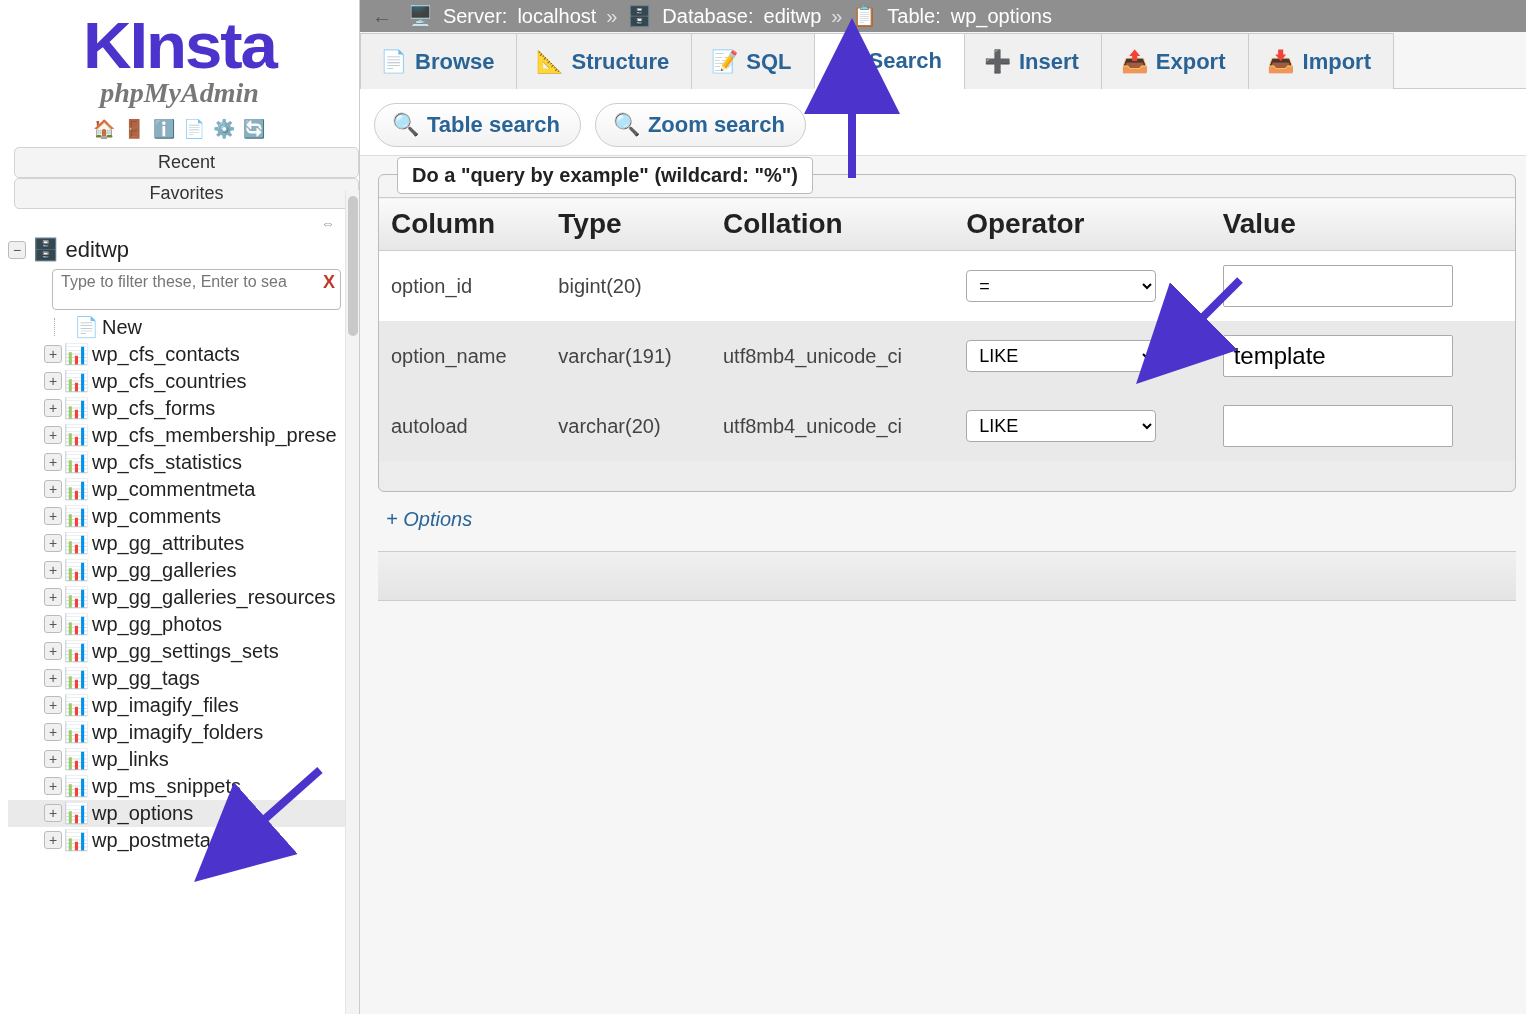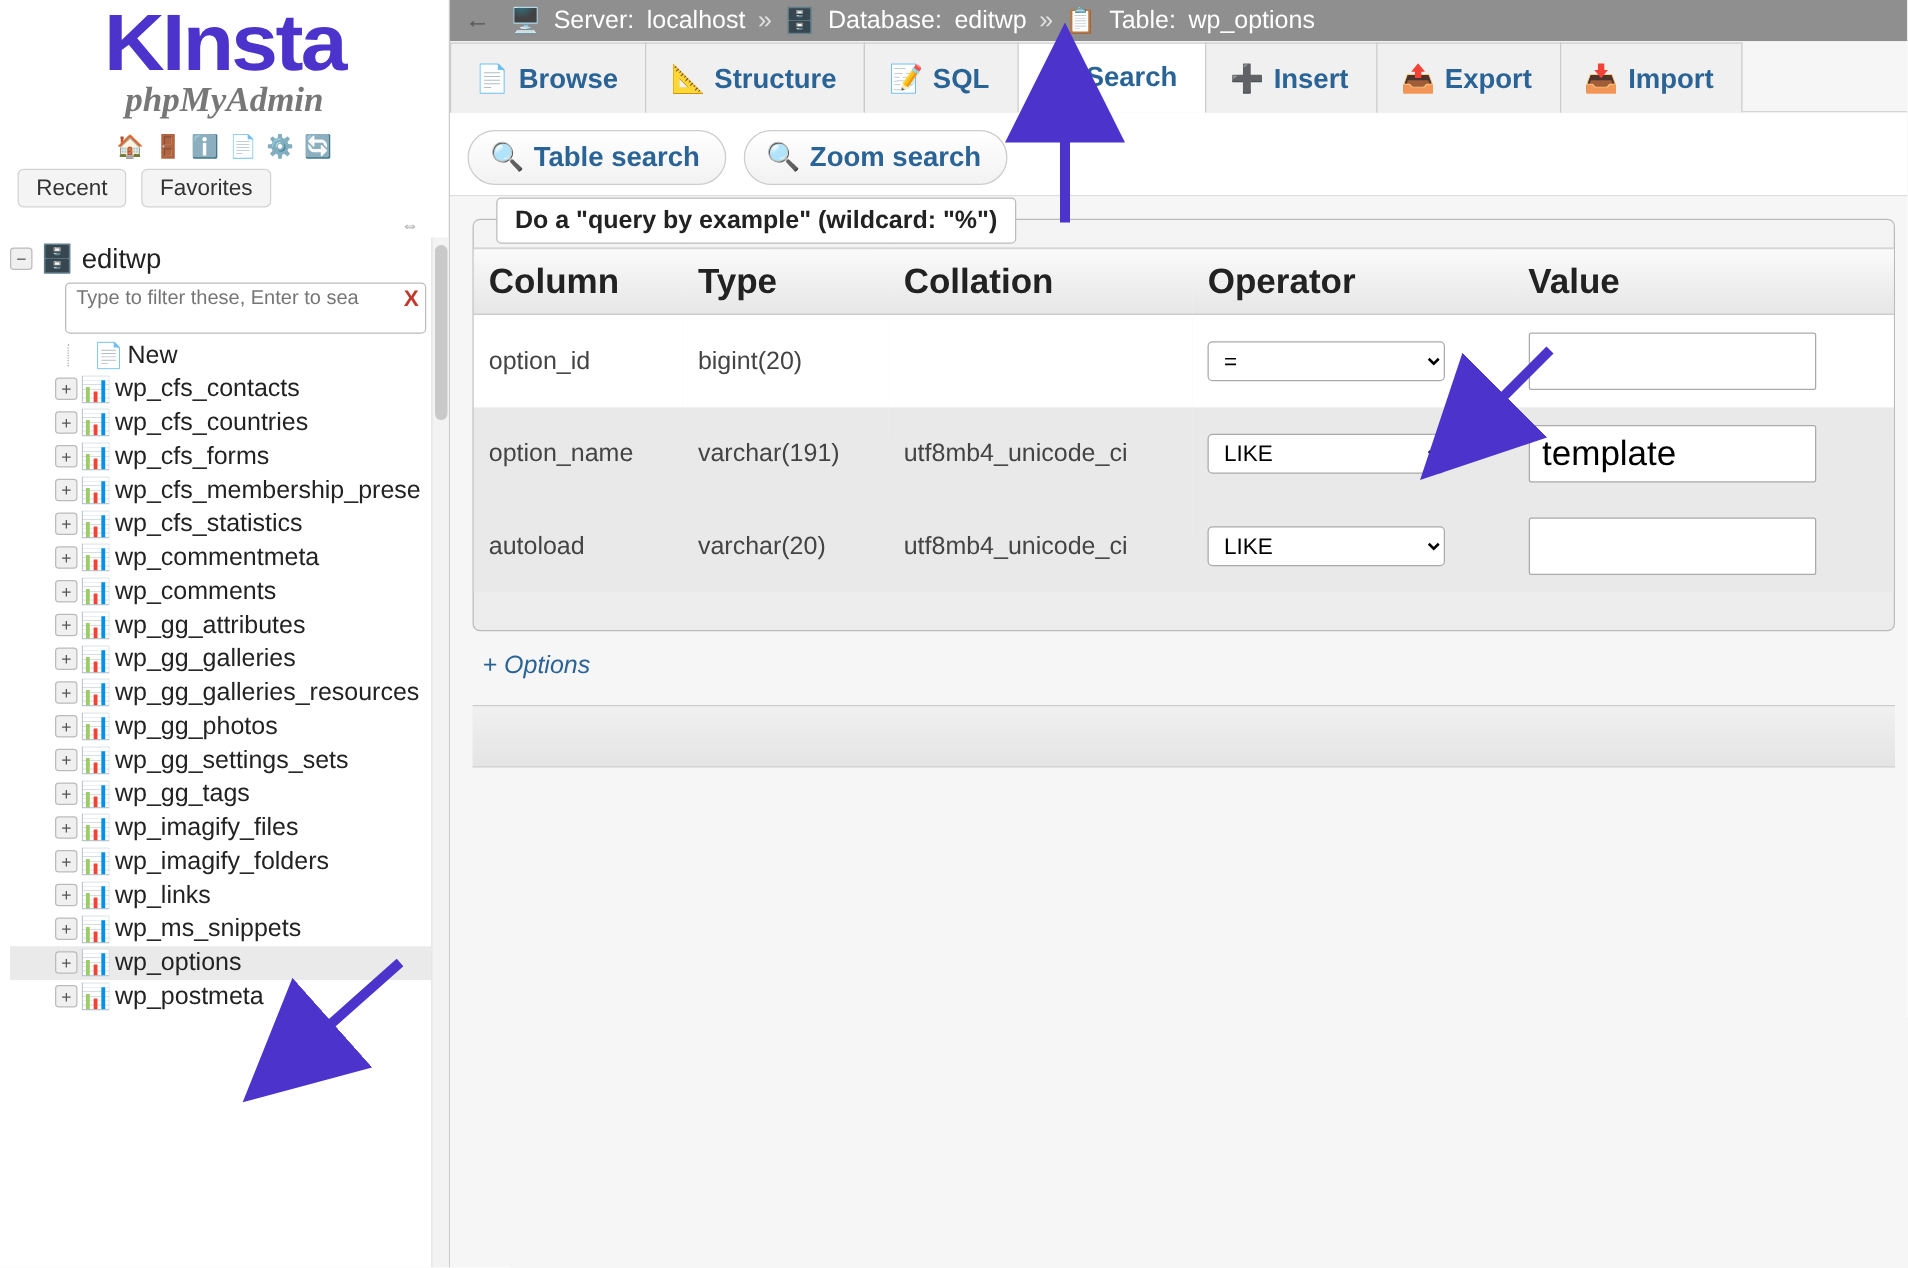--- a/index.html
+++ b/index.html
@@ -37,7 +37,7 @@
     background: #c9c9c9;
     border-radius: 6px;
   }
-  .logo-area { text-align: center; padding: 4px 10px 0 10px; }
+  .logo-area { text-align: center; padding: 16px 10px 0 10px; }
   .logo-top {
     font-weight: 900;
     font-size: 64px;

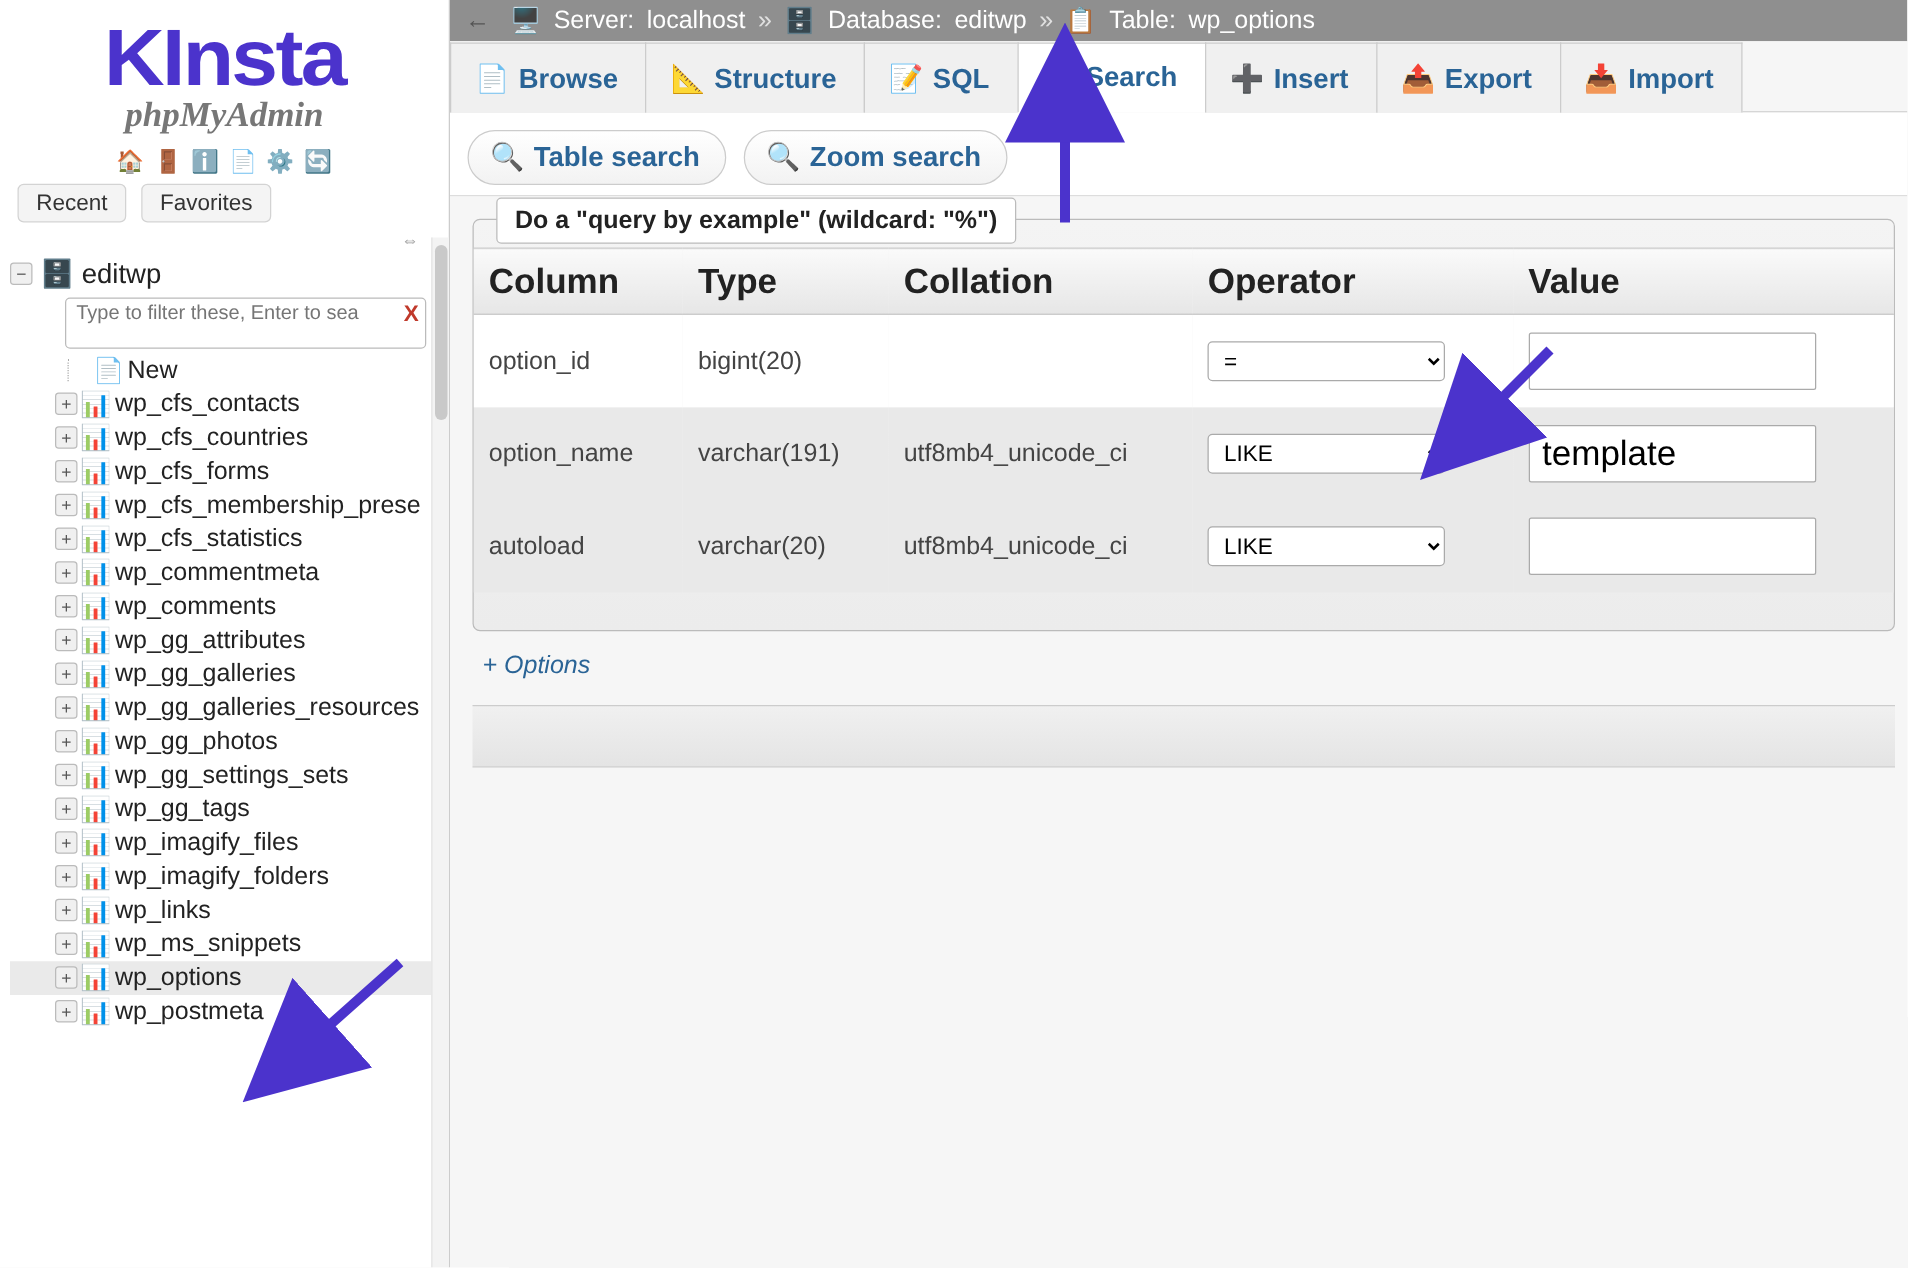--- a/index.html
+++ b/index.html
@@ -62,8 +62,9 @@
   .mini-icons span { width: 20px; height: 20px; display: inline-flex; align-items:center; justify-content:center; }
   .recent-fav {
     display: flex;
-    gap: 12px;
+    gap: 0;
     padding: 0 0 0 14px;
+    flex-direction: column;
   }
   .rf-btn {
     background: #f4f4f4;

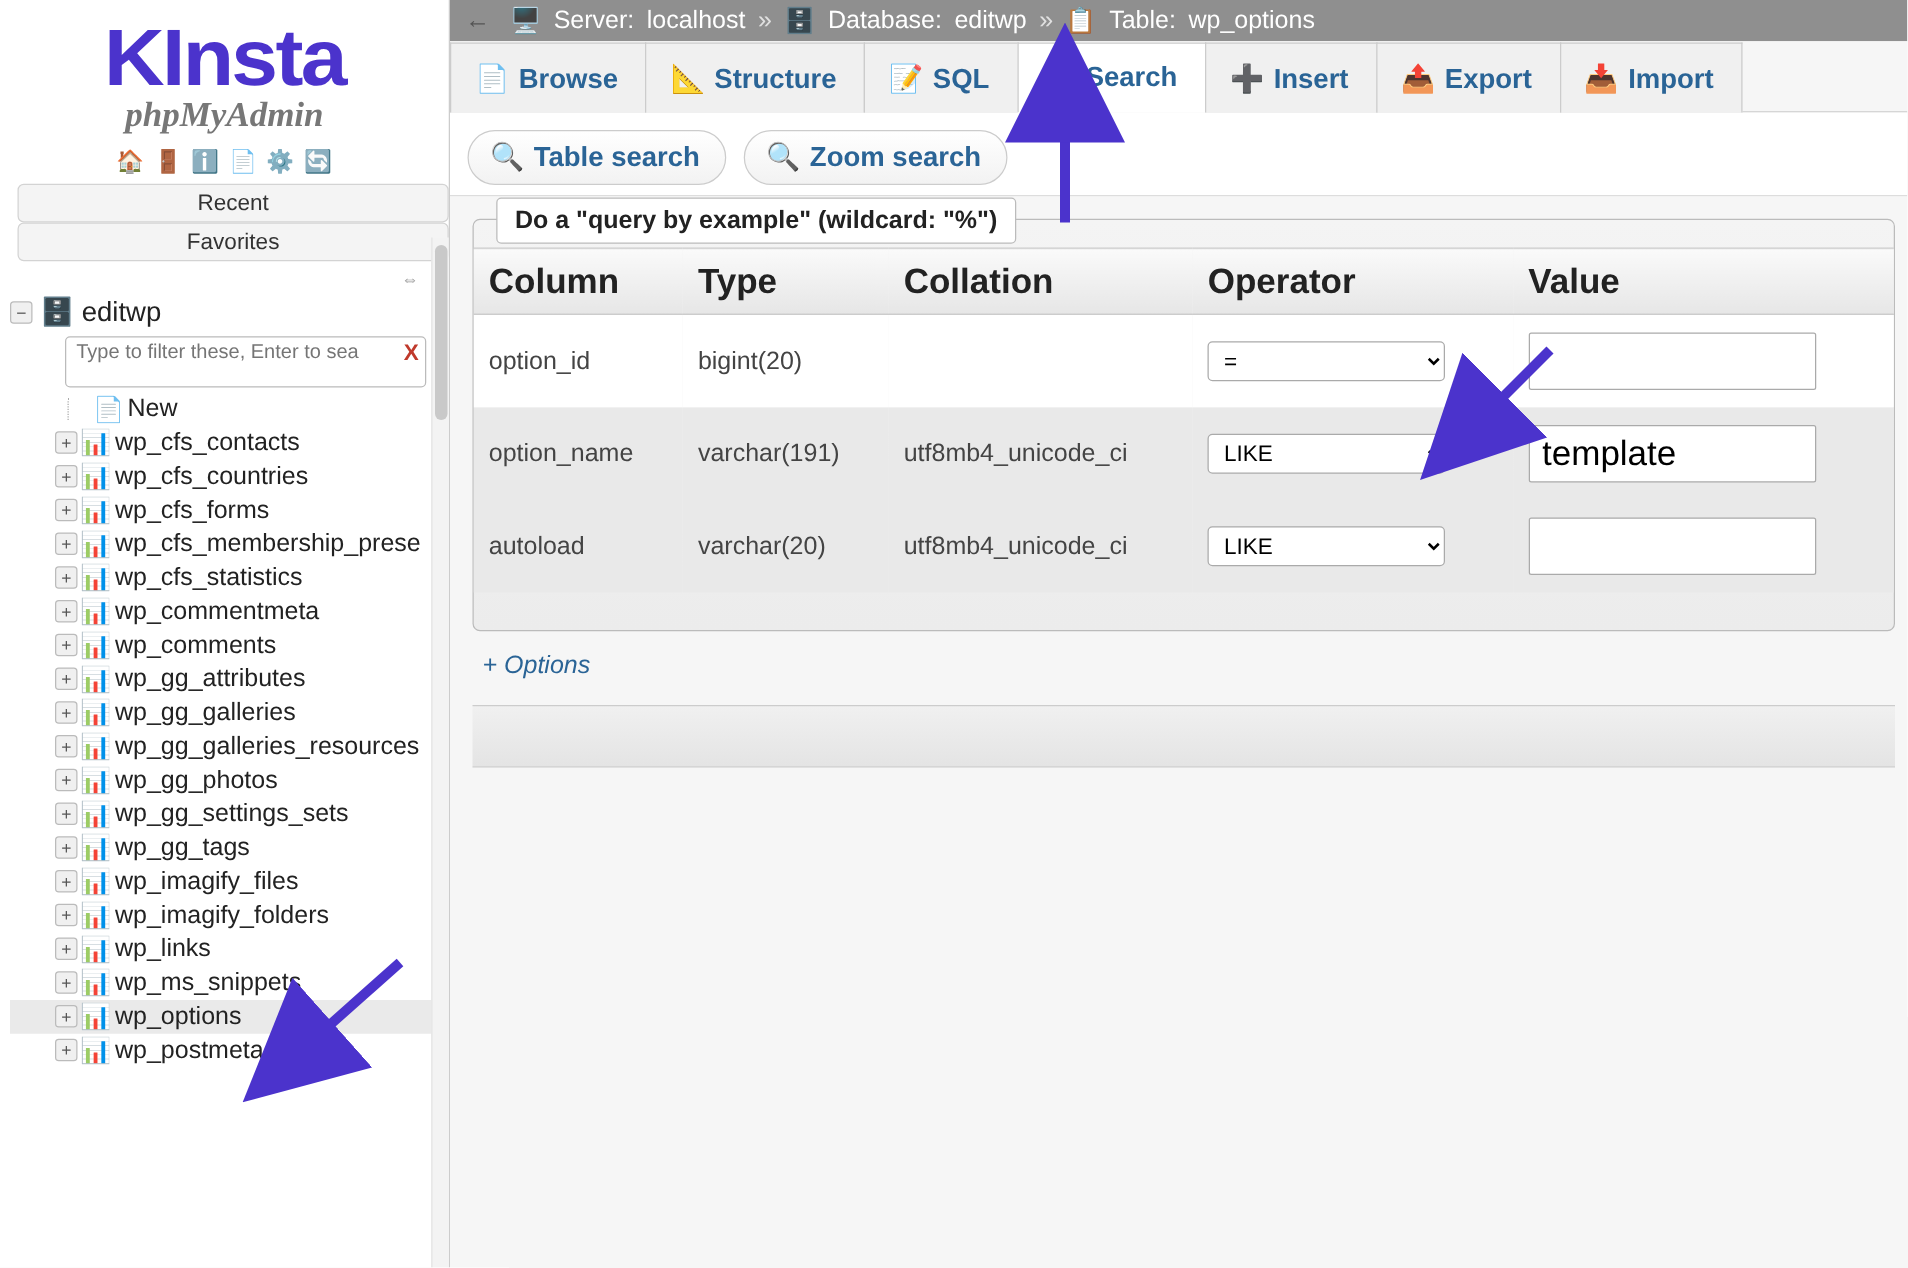--- a/index.html
+++ b/index.html
@@ -256,7 +256,7 @@
   }
   .val-input {
     width: 230px;
-    font-size: 28px;
+    font-size: 24px;
     padding: 6px 10px;
     border: 1px solid #aaa;
     border-radius: 2px;

